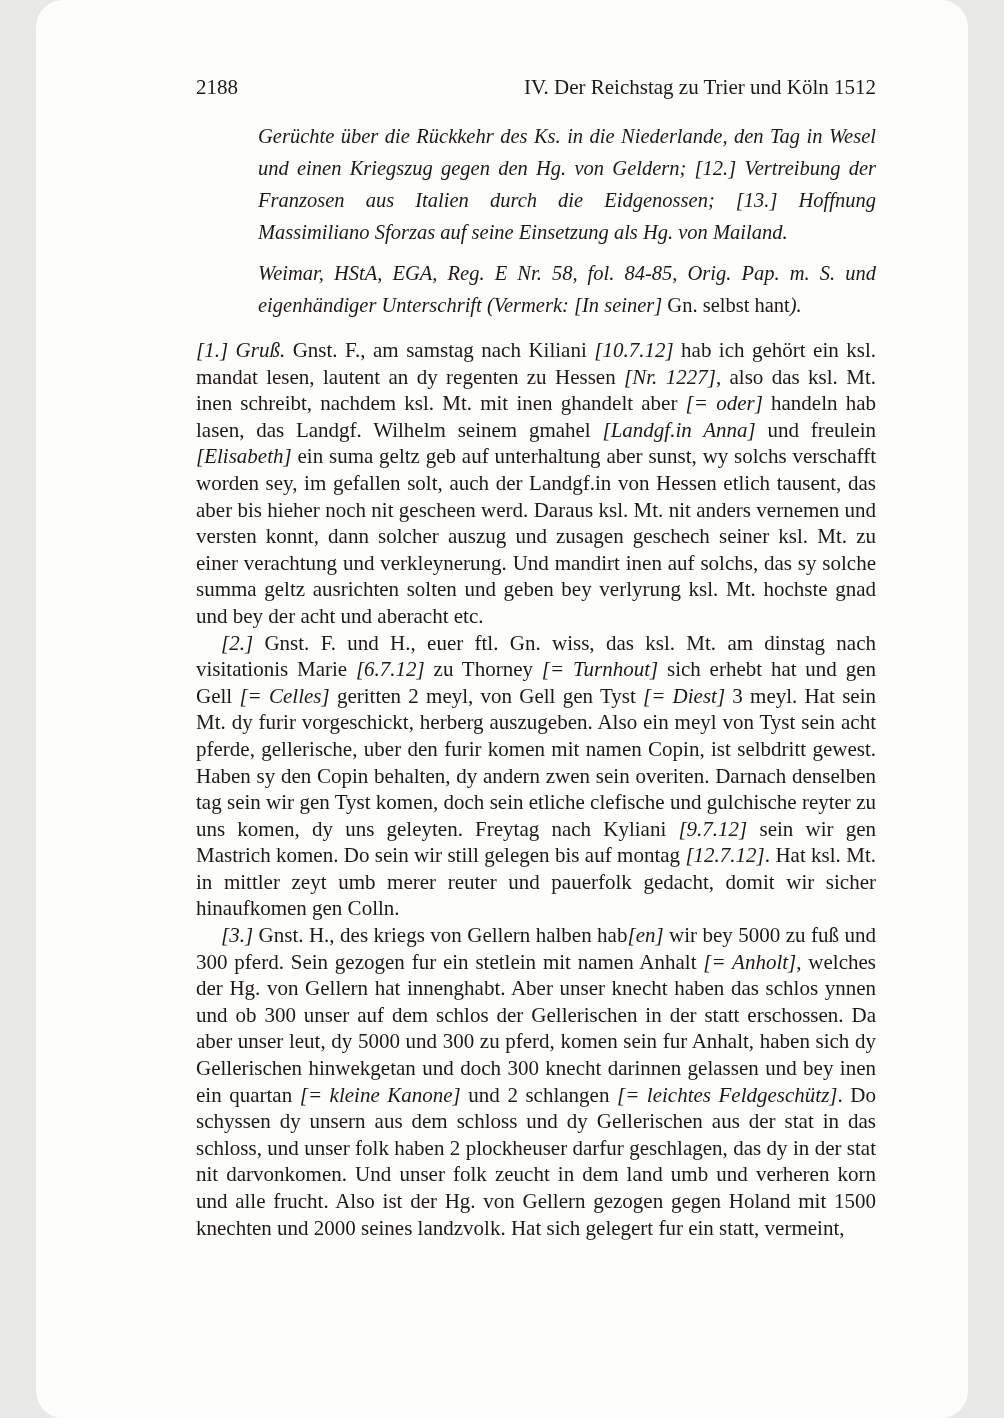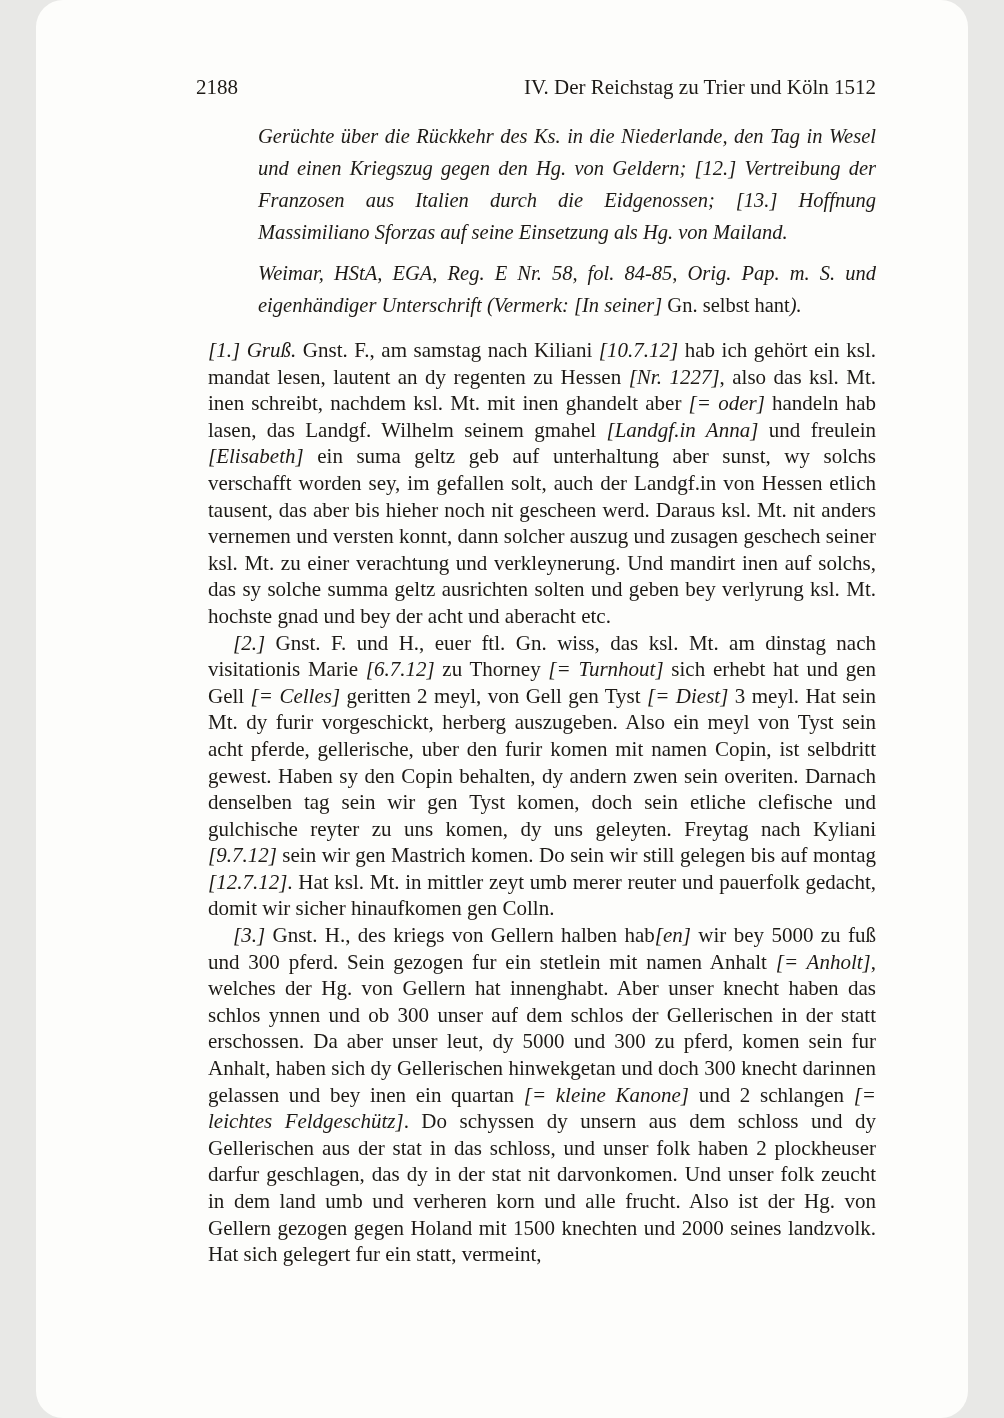--- a/index.html
+++ b/index.html
@@ -58,7 +58,6 @@
     font-size: 21px;
     line-height: 26.6px;
     text-align: justify;
-    margin-left: 12px;
   }
   .para {
     margin: 0;

